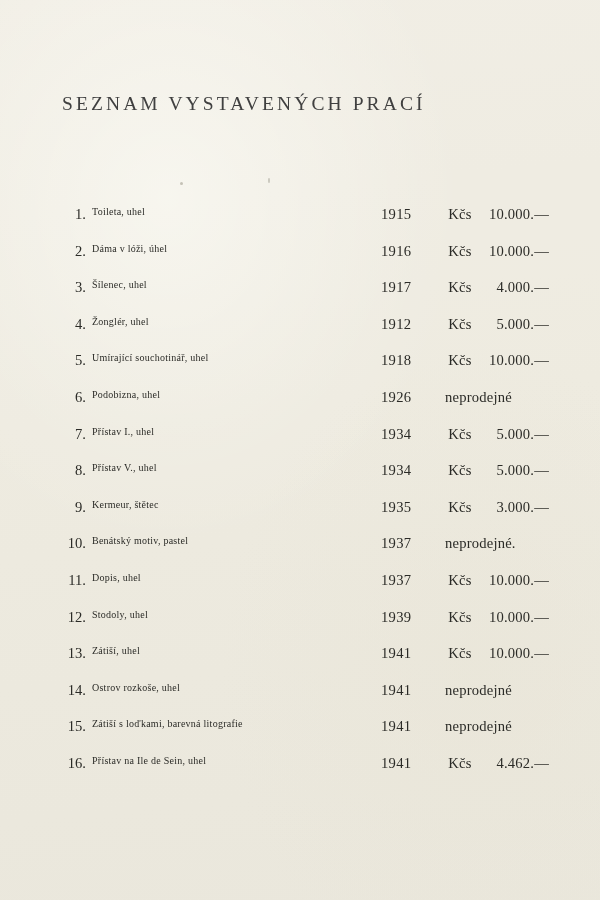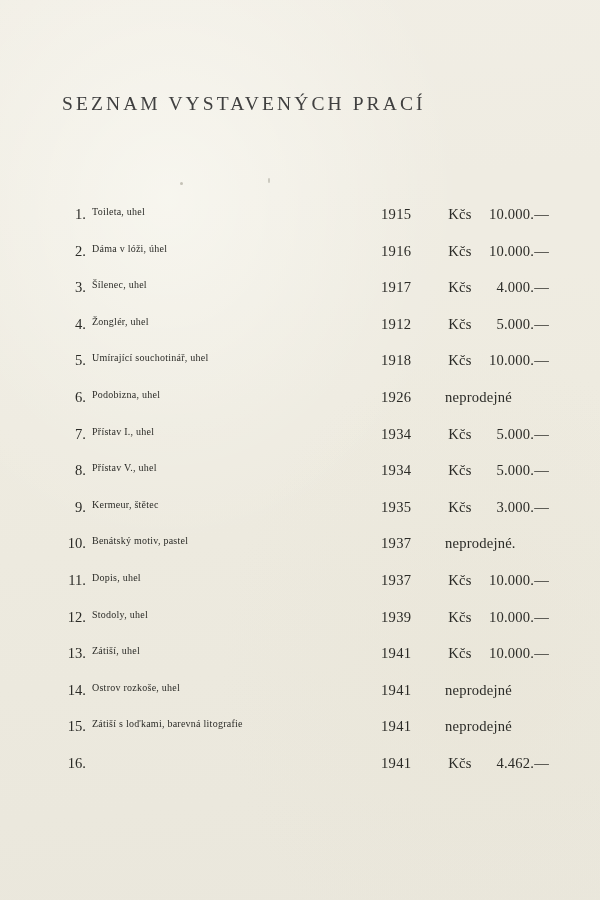--- a/index.html
+++ b/index.html
@@ -229,6 +229,7 @@
       </div>
       <div class="work-row">
         <span class="col-index">16.</span>
+        <span class="col-title">Přístav na Ile de Sein, uhel</span>
         <span class="col-year">1941</span>
         <span class="col-price"><span class="price-currency">Kčs</span><span class="price-amount">4.462.—</span></span>
       </div>

